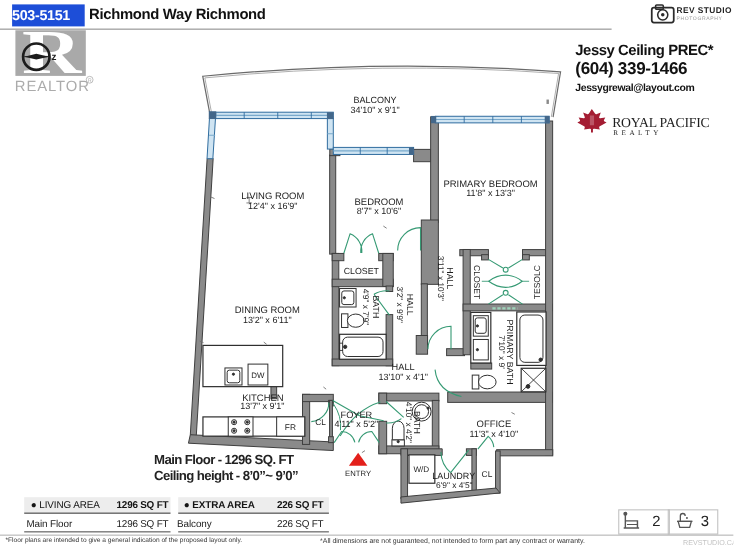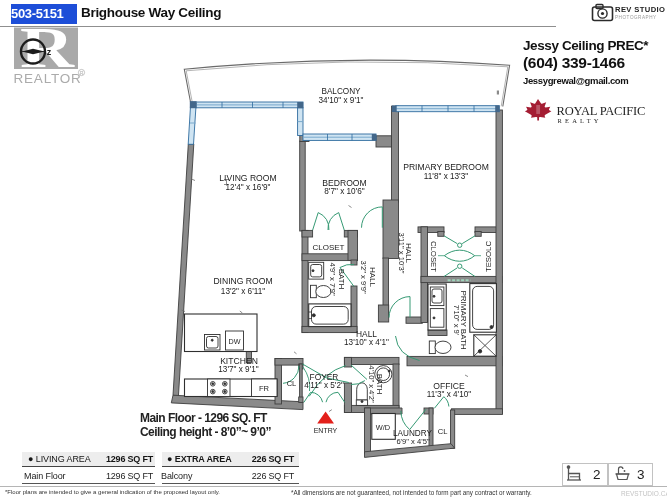--- a/index.html
+++ b/index.html
@@ -13,7 +13,7 @@
 
 <div class="abs" style="left:11px;top:4px;width:66px;height:20px;background:#1d4ed8;color:#fff;font-weight:bold;font-size:13px;line-height:20px;text-align:left;letter-spacing:-0.3px;">503-5151</div>
 
-<div class="abs" style="left:81px;top:5px;font-weight:bold;font-size:13.5px;color:#111;letter-spacing:-0.3px;white-space:nowrap;">Brighouse Way Ceiling</div>
+<div class="abs" style="left:81px;top:5px;font-weight:bold;font-size:13.5px;color:#111;letter-spacing:-0.3px;white-space:nowrap;">Richmond Way Richmond</div>
 
 <div class="abs" style="left:0;top:26px;width:556px;height:1.3px;background:#8f8f8f;"></div>
 

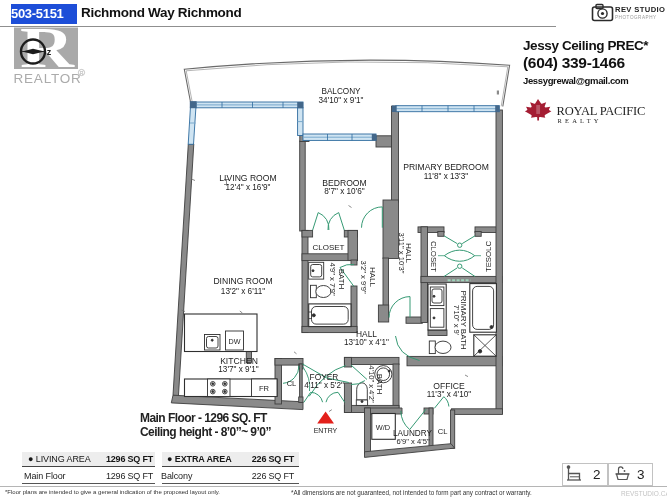--- a/index.html
+++ b/index.html
@@ -42,7 +42,7 @@
 
 <div class="abs" style="left:523px;top:53.5px;font-weight:bold;font-size:15.5px;letter-spacing:-0.3px;white-space:nowrap;color:#111;">(604) 339-1466</div>
 
-<div class="abs" style="left:523px;top:74.5px;font-weight:bold;font-size:9.5px;letter-spacing:-0.35px;white-space:nowrap;color:#111;">Jessygrewal@gmail.com</div>
+<div class="abs" style="left:523px;top:74.5px;font-weight:bold;font-size:9.5px;letter-spacing:-0.35px;white-space:nowrap;color:#111;">Jessygrewal@layout.com</div>
 
 <svg class="abs" style="left:520px;top:92px;" width="140" height="34" viewBox="0 0 140 34">
   <g transform="translate(3.4,6.2) scale(0.292,0.225)" fill="#a41d33">

